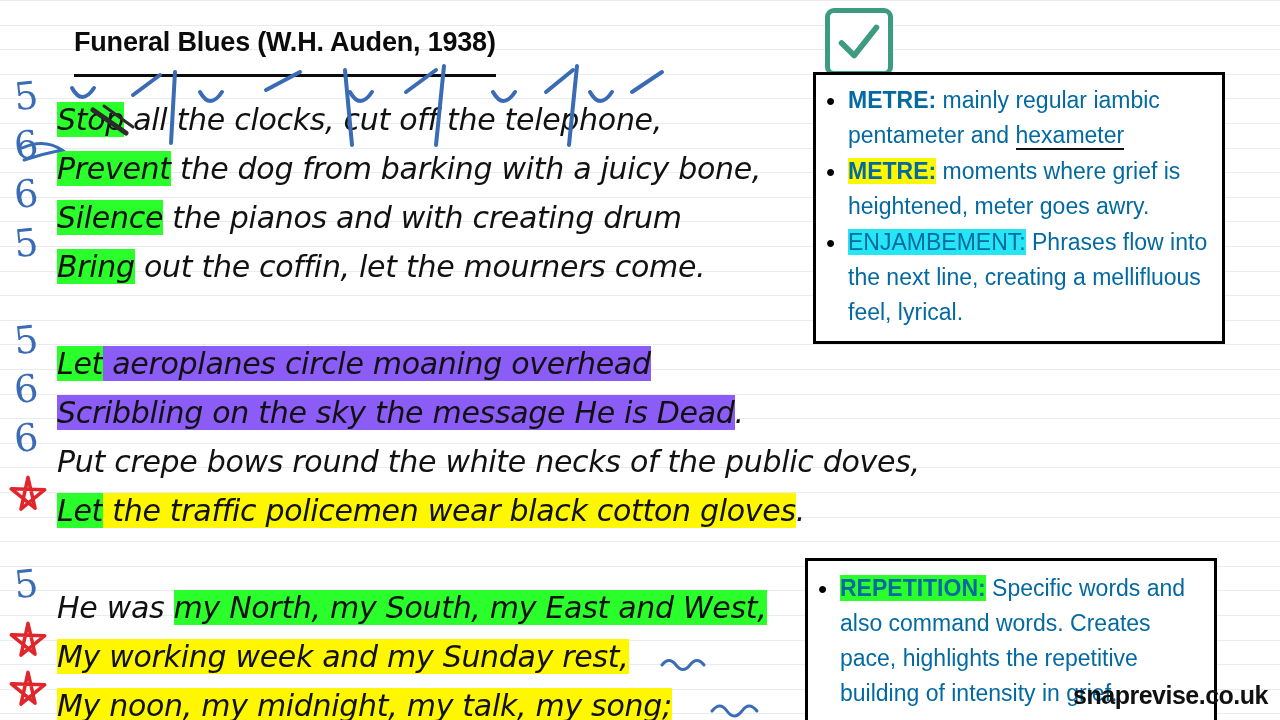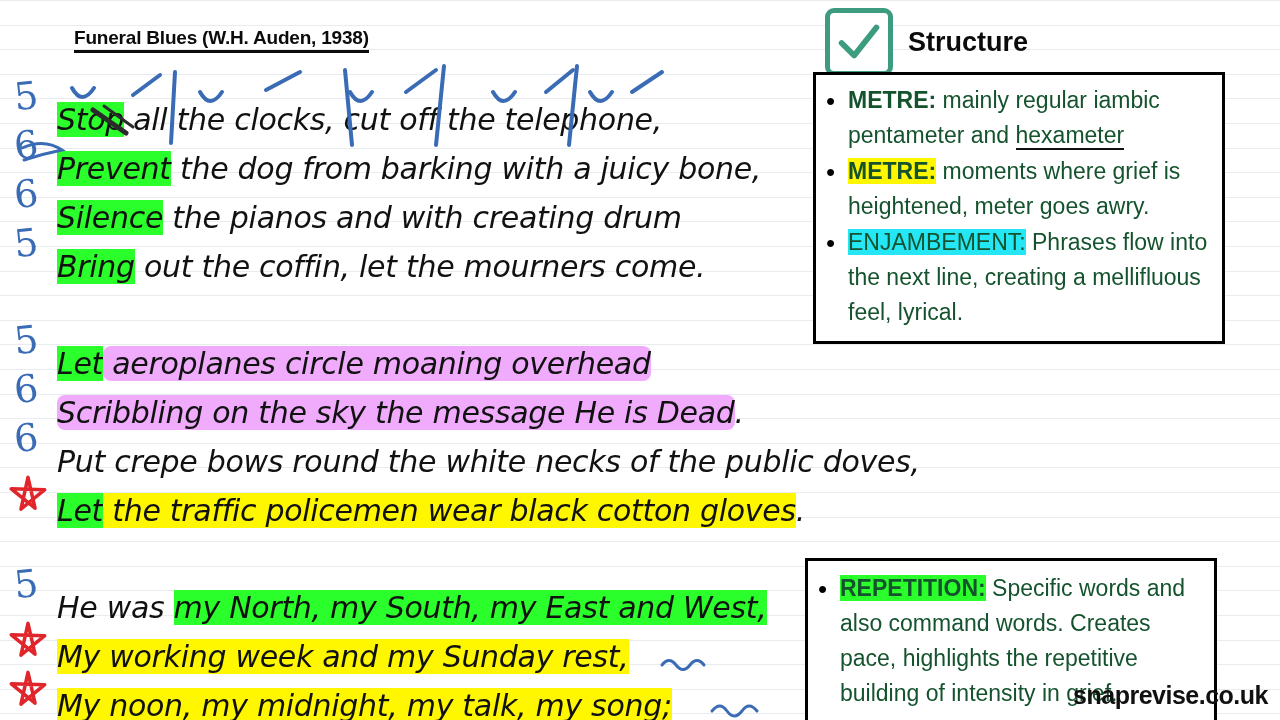--- a/index.html
+++ b/index.html
@@ -22,9 +22,9 @@
   
   .title{
     position:absolute;left:74px;top:27px;
-    font-size:19px;font-weight:bold;color:#0b0b0b;
+    font-size:27px;font-weight:bold;color:#0b0b0b;
     letter-spacing:-0.2px;
-    border-bottom:3px solid #0b0b0b;padding-bottom:1px;
+    border-bottom:3px solid #0b0b0b;padding-bottom:16px;
     white-space:nowrap;
   }
 

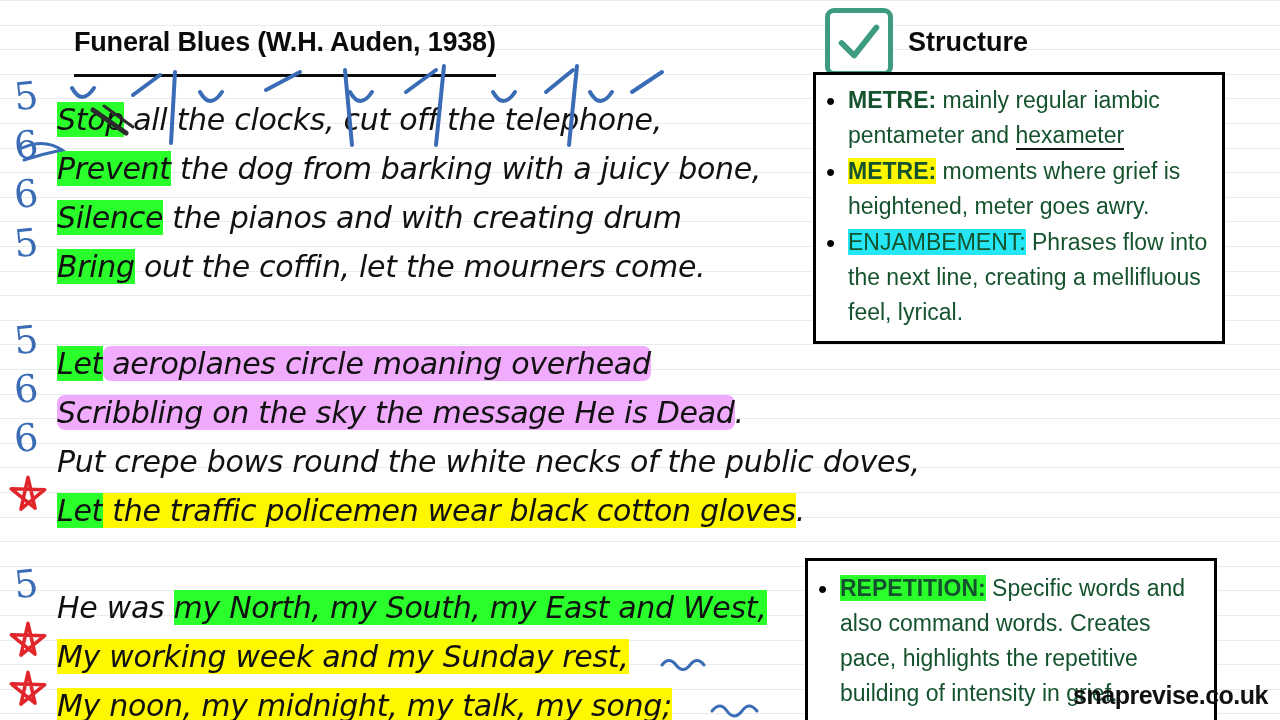--- a/index.html
+++ b/index.html
@@ -169,7 +169,6 @@
       <path d="M12,31 L25,44 L48,15" fill="none" stroke="#3d9b80" stroke-width="6" stroke-linecap="round" stroke-linejoin="round"></path>
     </svg>
   </div>
-  <div class="struct-title">Structure</div>
 
   <div class="note-box" id="structure-box">
     <div class="bullet-row">

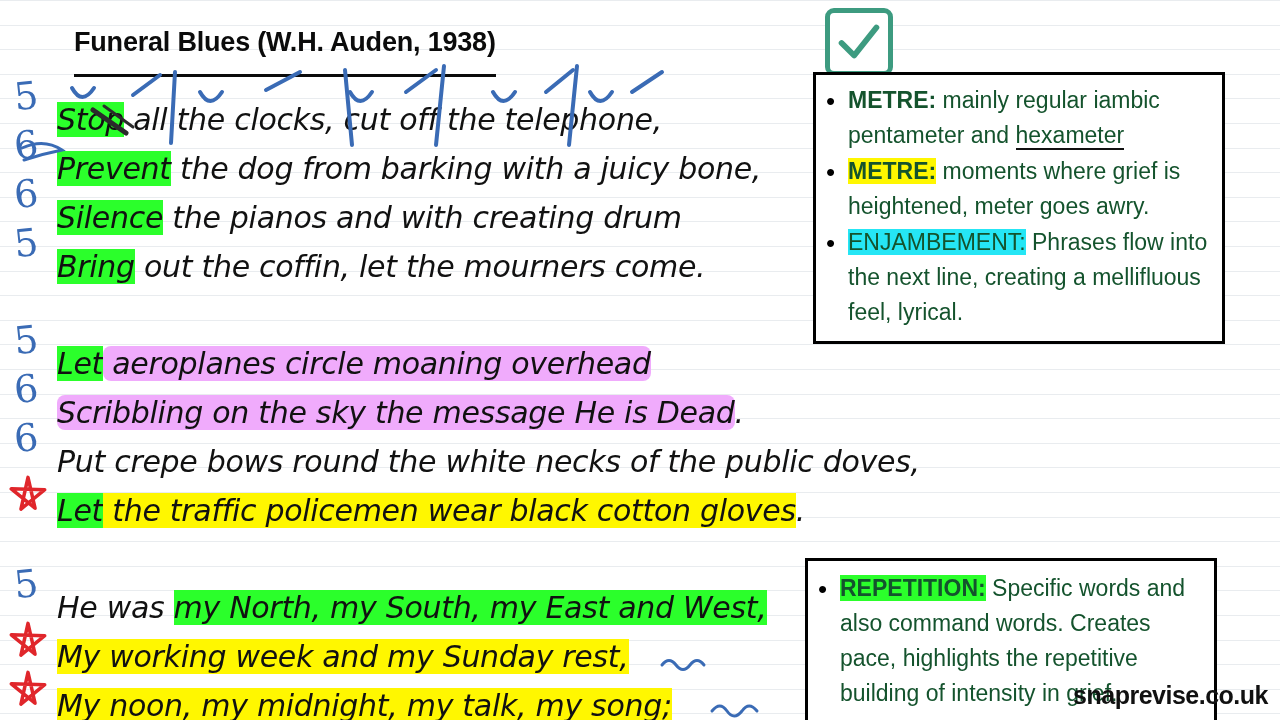--- a/index.html
+++ b/index.html
@@ -77,7 +77,7 @@
     text-align:left;
   }
   .bullet-text{
-    font-size:23px;line-height:35px;color:#14532d;
+    font-size:23px;line-height:35px;color:#0369a1;
     font-family:"Liberation Sans",sans-serif;
   }
   .k-plain{font-weight:bold;}

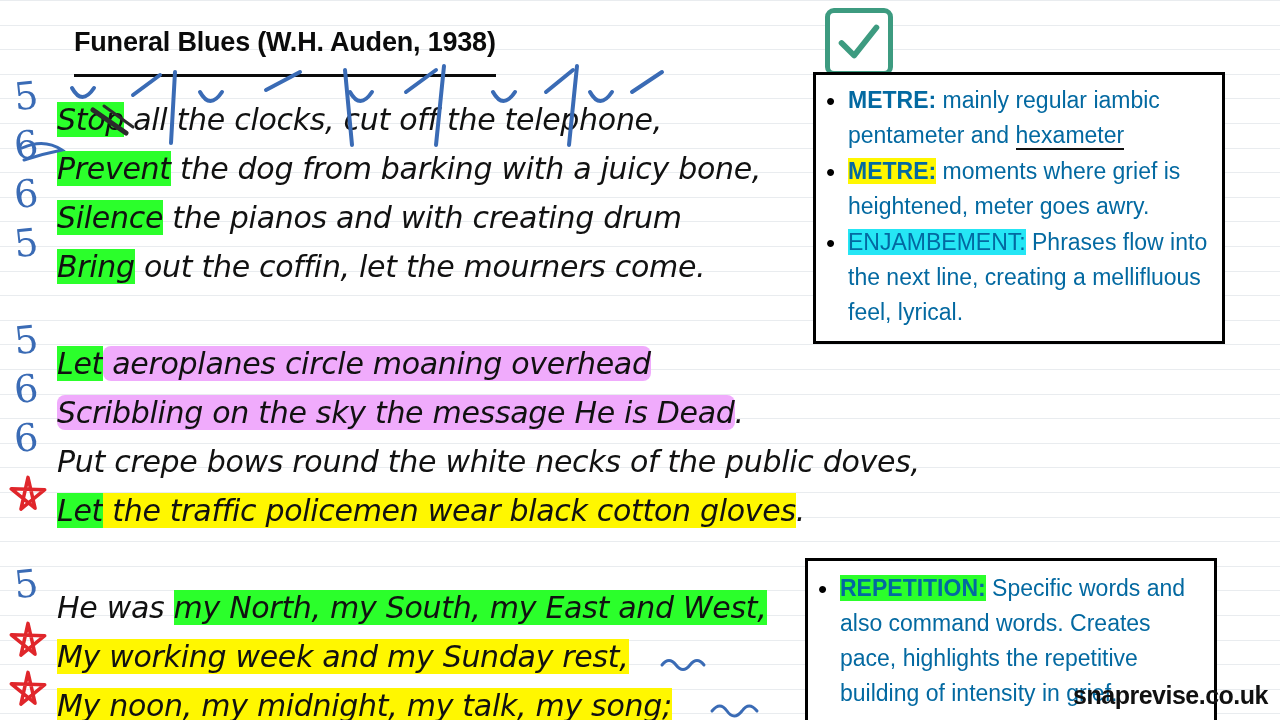--- a/index.html
+++ b/index.html
@@ -37,7 +37,7 @@
   }
   .poem-line .hl-green{background:#2bff2b;}
   .poem-line .hl-yellow{background:#fff700;}
-  .poem-line .hl-cyan{background:#f0abfc;border-radius:8px;}
+  .poem-line .hl-cyan{background:#8b5cf6;}
 
   
   .count{

